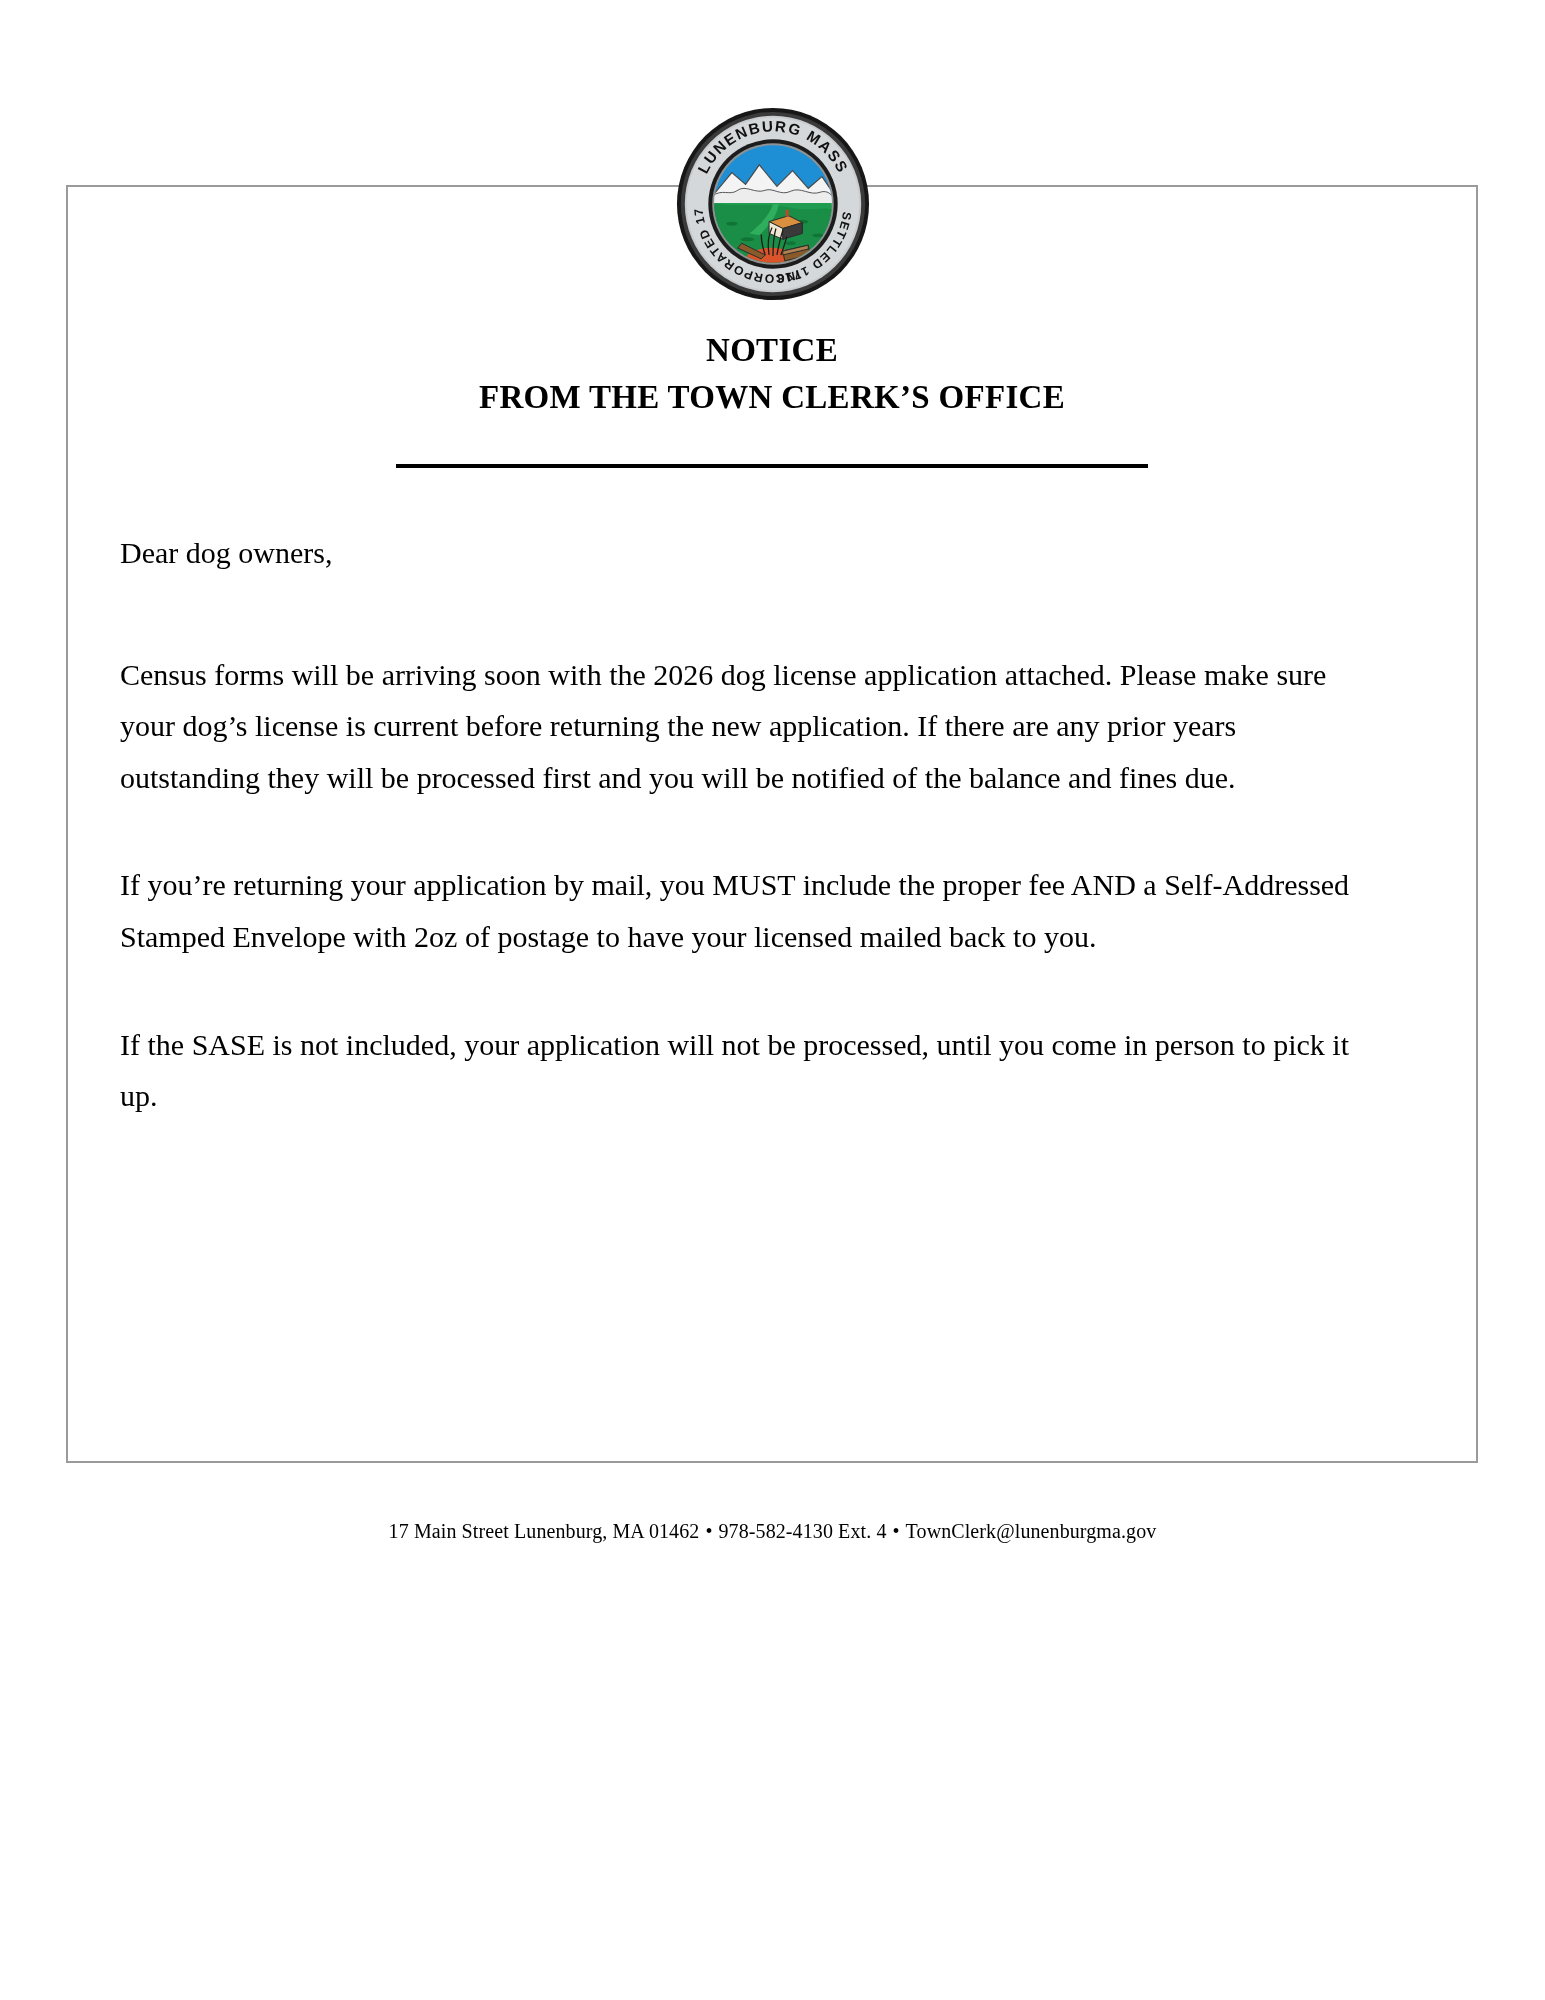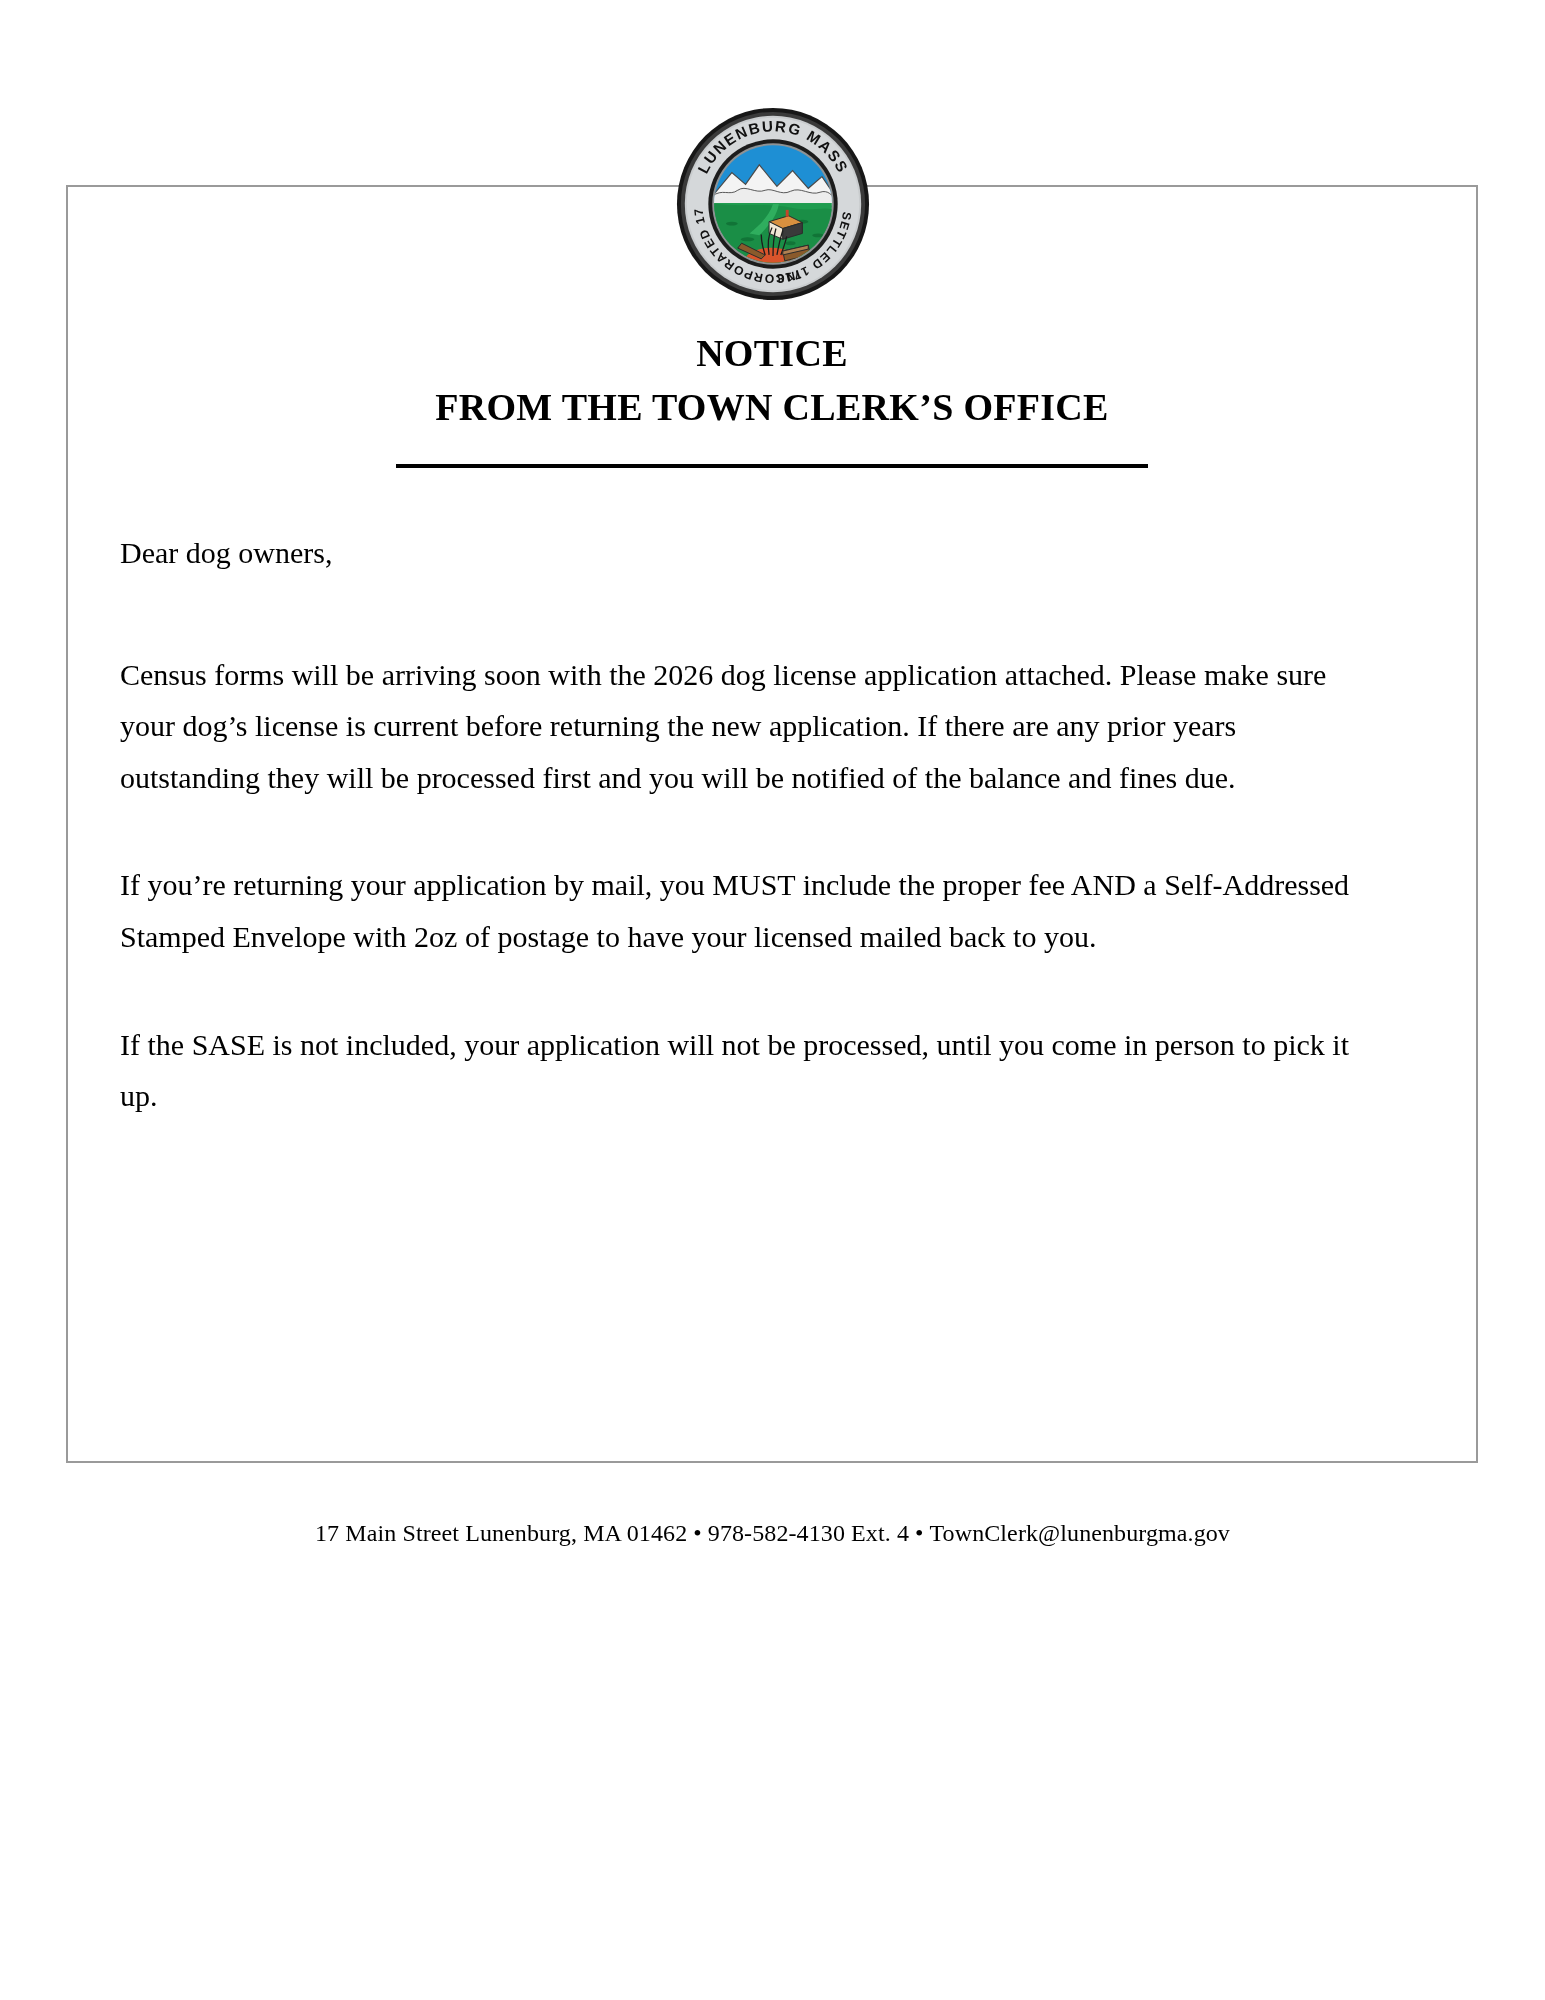--- a/index.html
+++ b/index.html
@@ -65,7 +65,7 @@
     top: 140px;
     width: 100%;
     text-align: center;
-    font-size: 38px;
+    font-size: 33px;
     font-weight: bold;
     line-height: 1.42;
     letter-spacing: 0.3px;

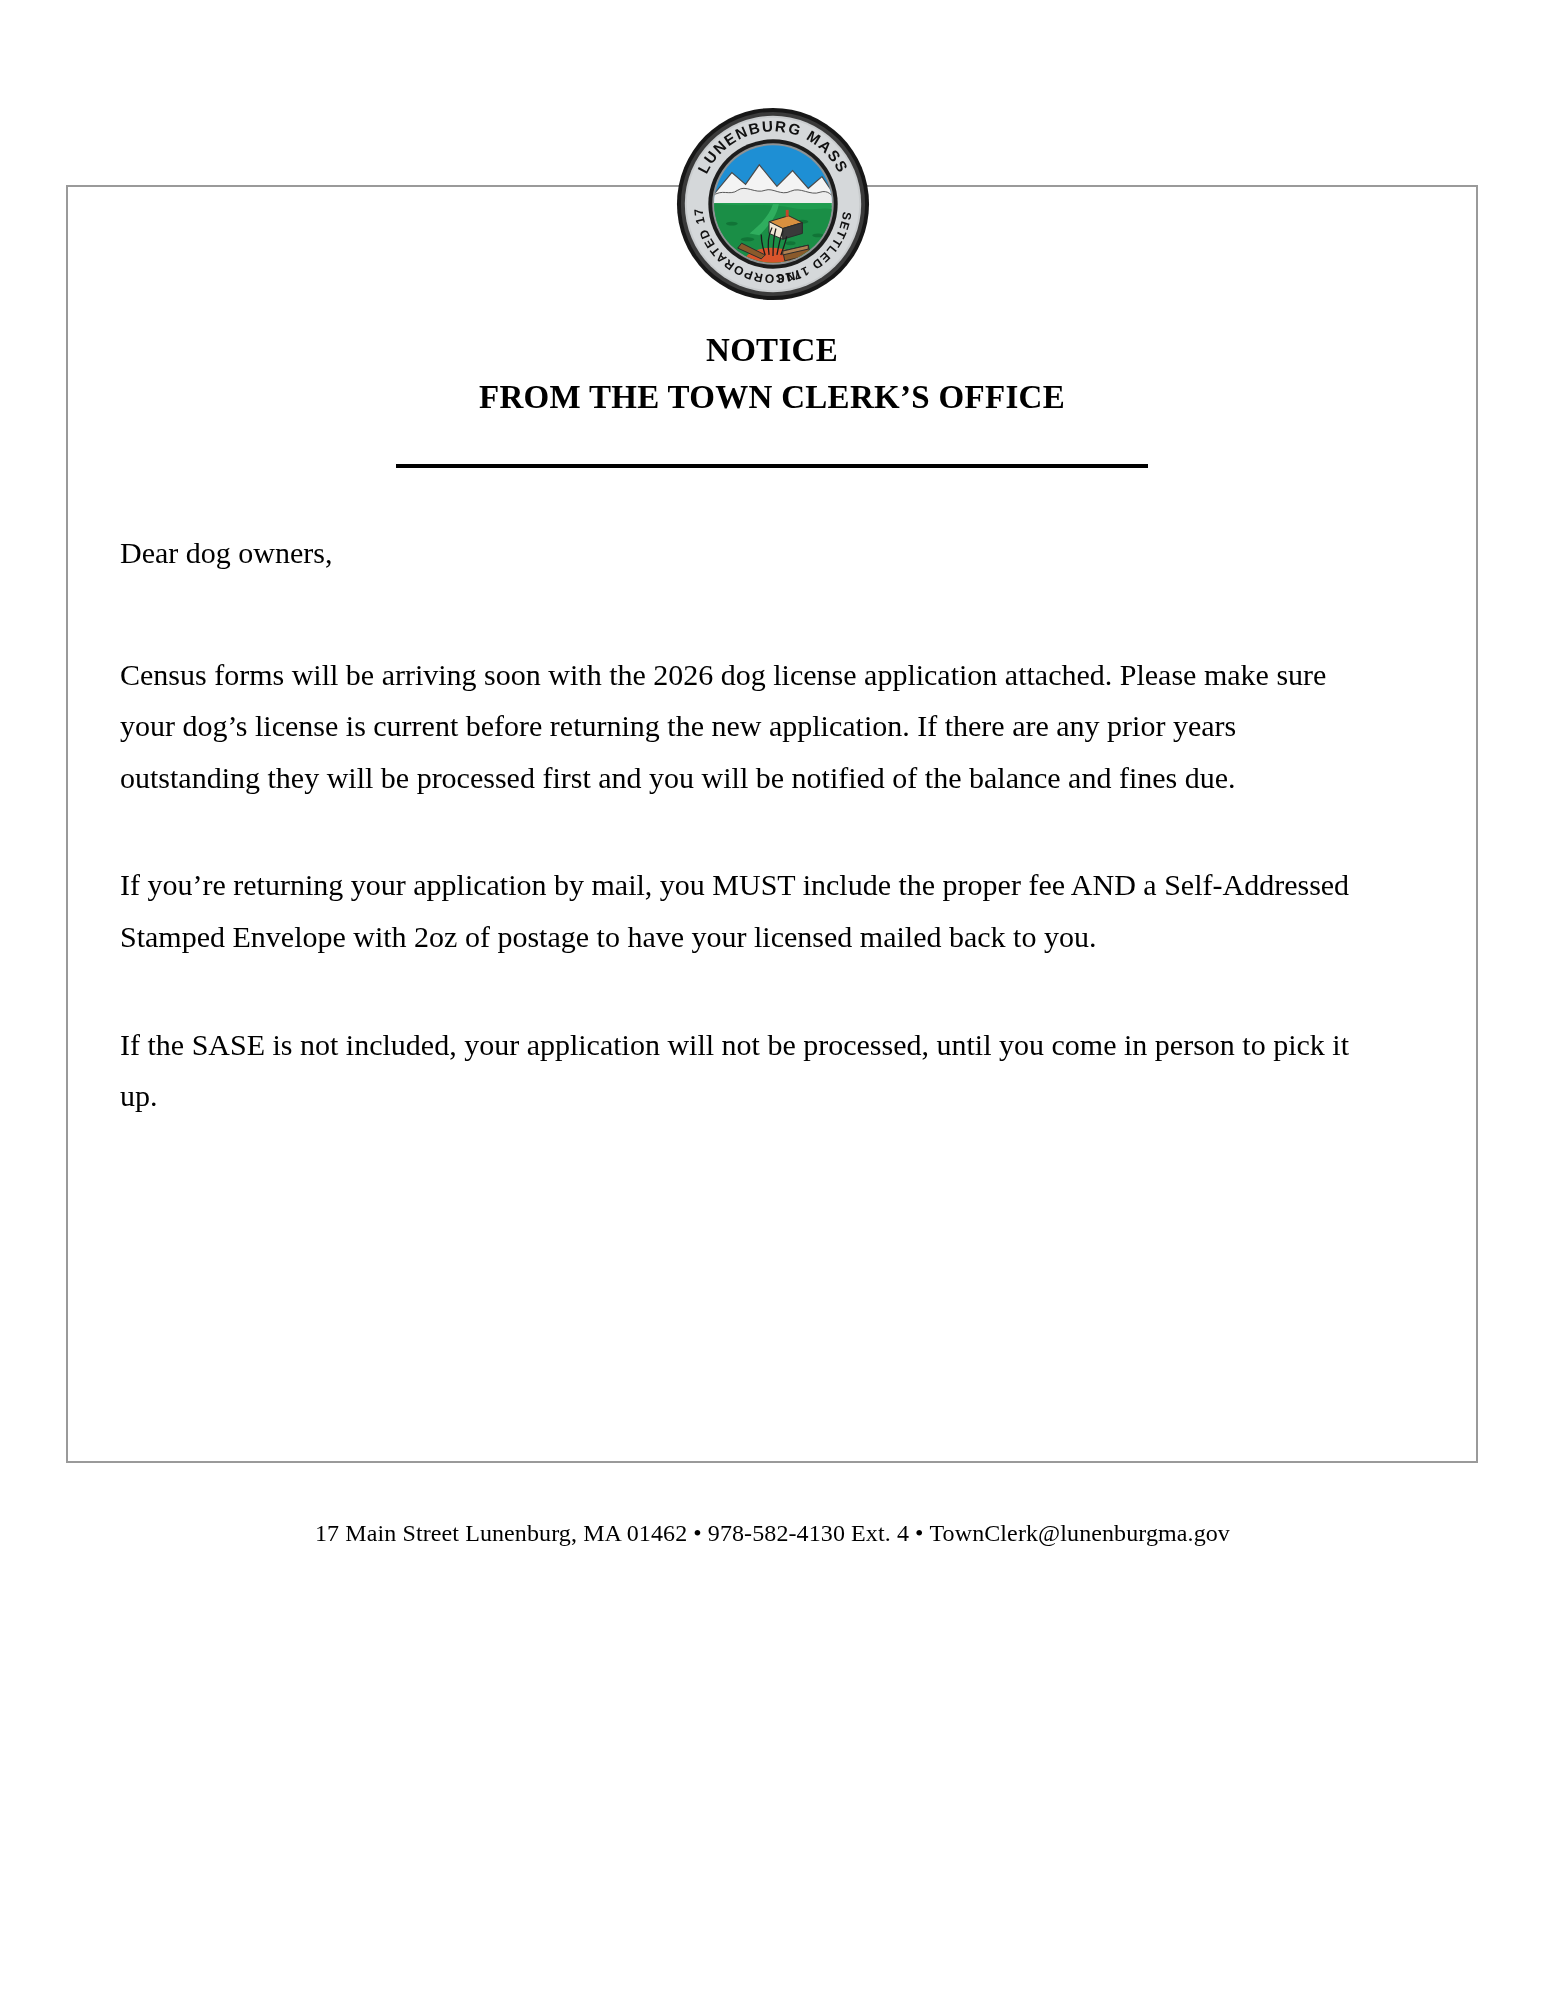--- a/index.html
+++ b/index.html
@@ -109,7 +109,7 @@
     top: 1520px;
     width: 1545px;
     text-align: center;
-    font-size: 24px;
+    font-size: 20px;
     letter-spacing: 0.1px;
   }
   .footer .sep { padding: 0 6px; }

